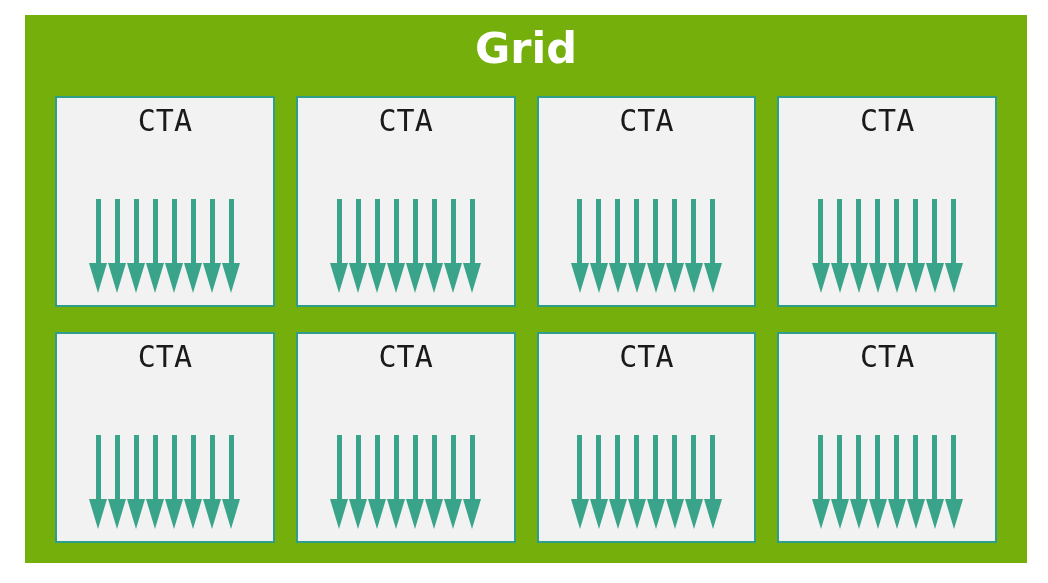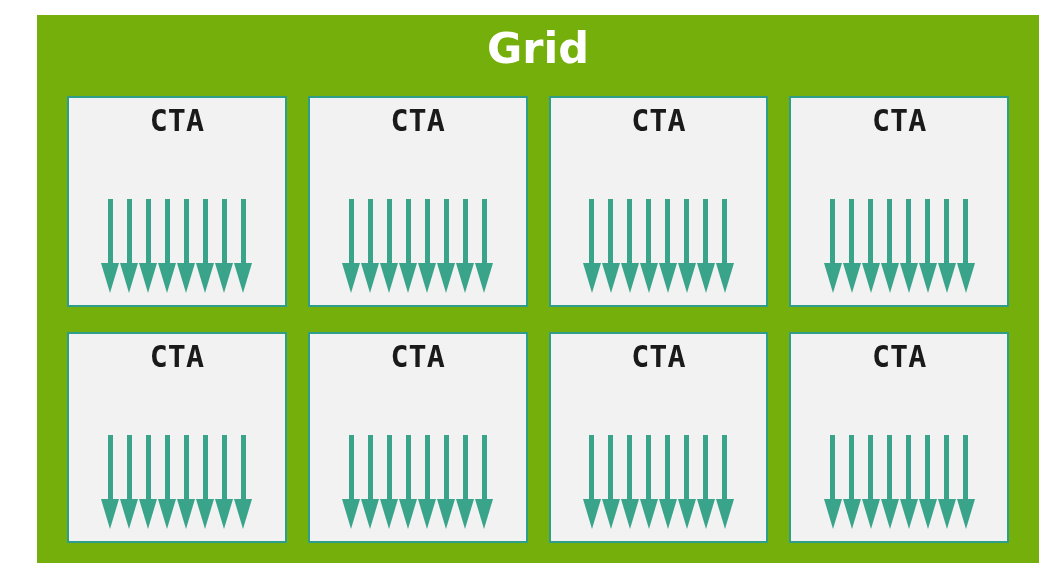--- a/index.html
+++ b/index.html
@@ -16,7 +16,7 @@
   }
   .slide {
     position: absolute;
-    left: 37px;
+    left: 25px;
     top: 15px;
     width: 1002px;
     height: 548px;

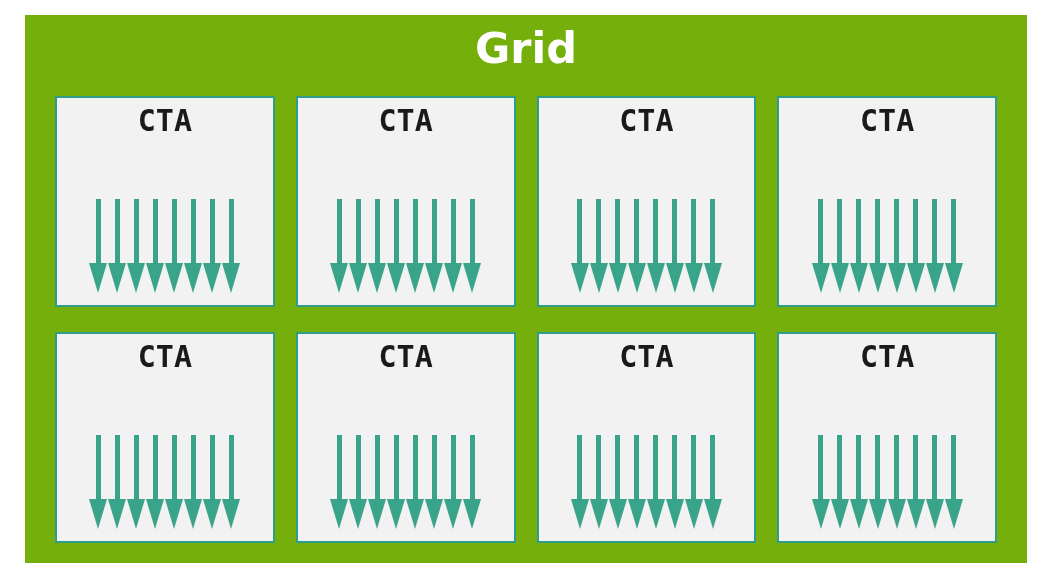--- a/index.html
+++ b/index.html
@@ -57,7 +57,7 @@
     margin-top: 5px;
     font-family: "DejaVu Sans Mono", monospace;
     font-size: 30px;
-    font-weight: 700;
+    font-weight: 400;
     color: var(--cta-text, #1A1A1A);
     letter-spacing: 0px;
   }

